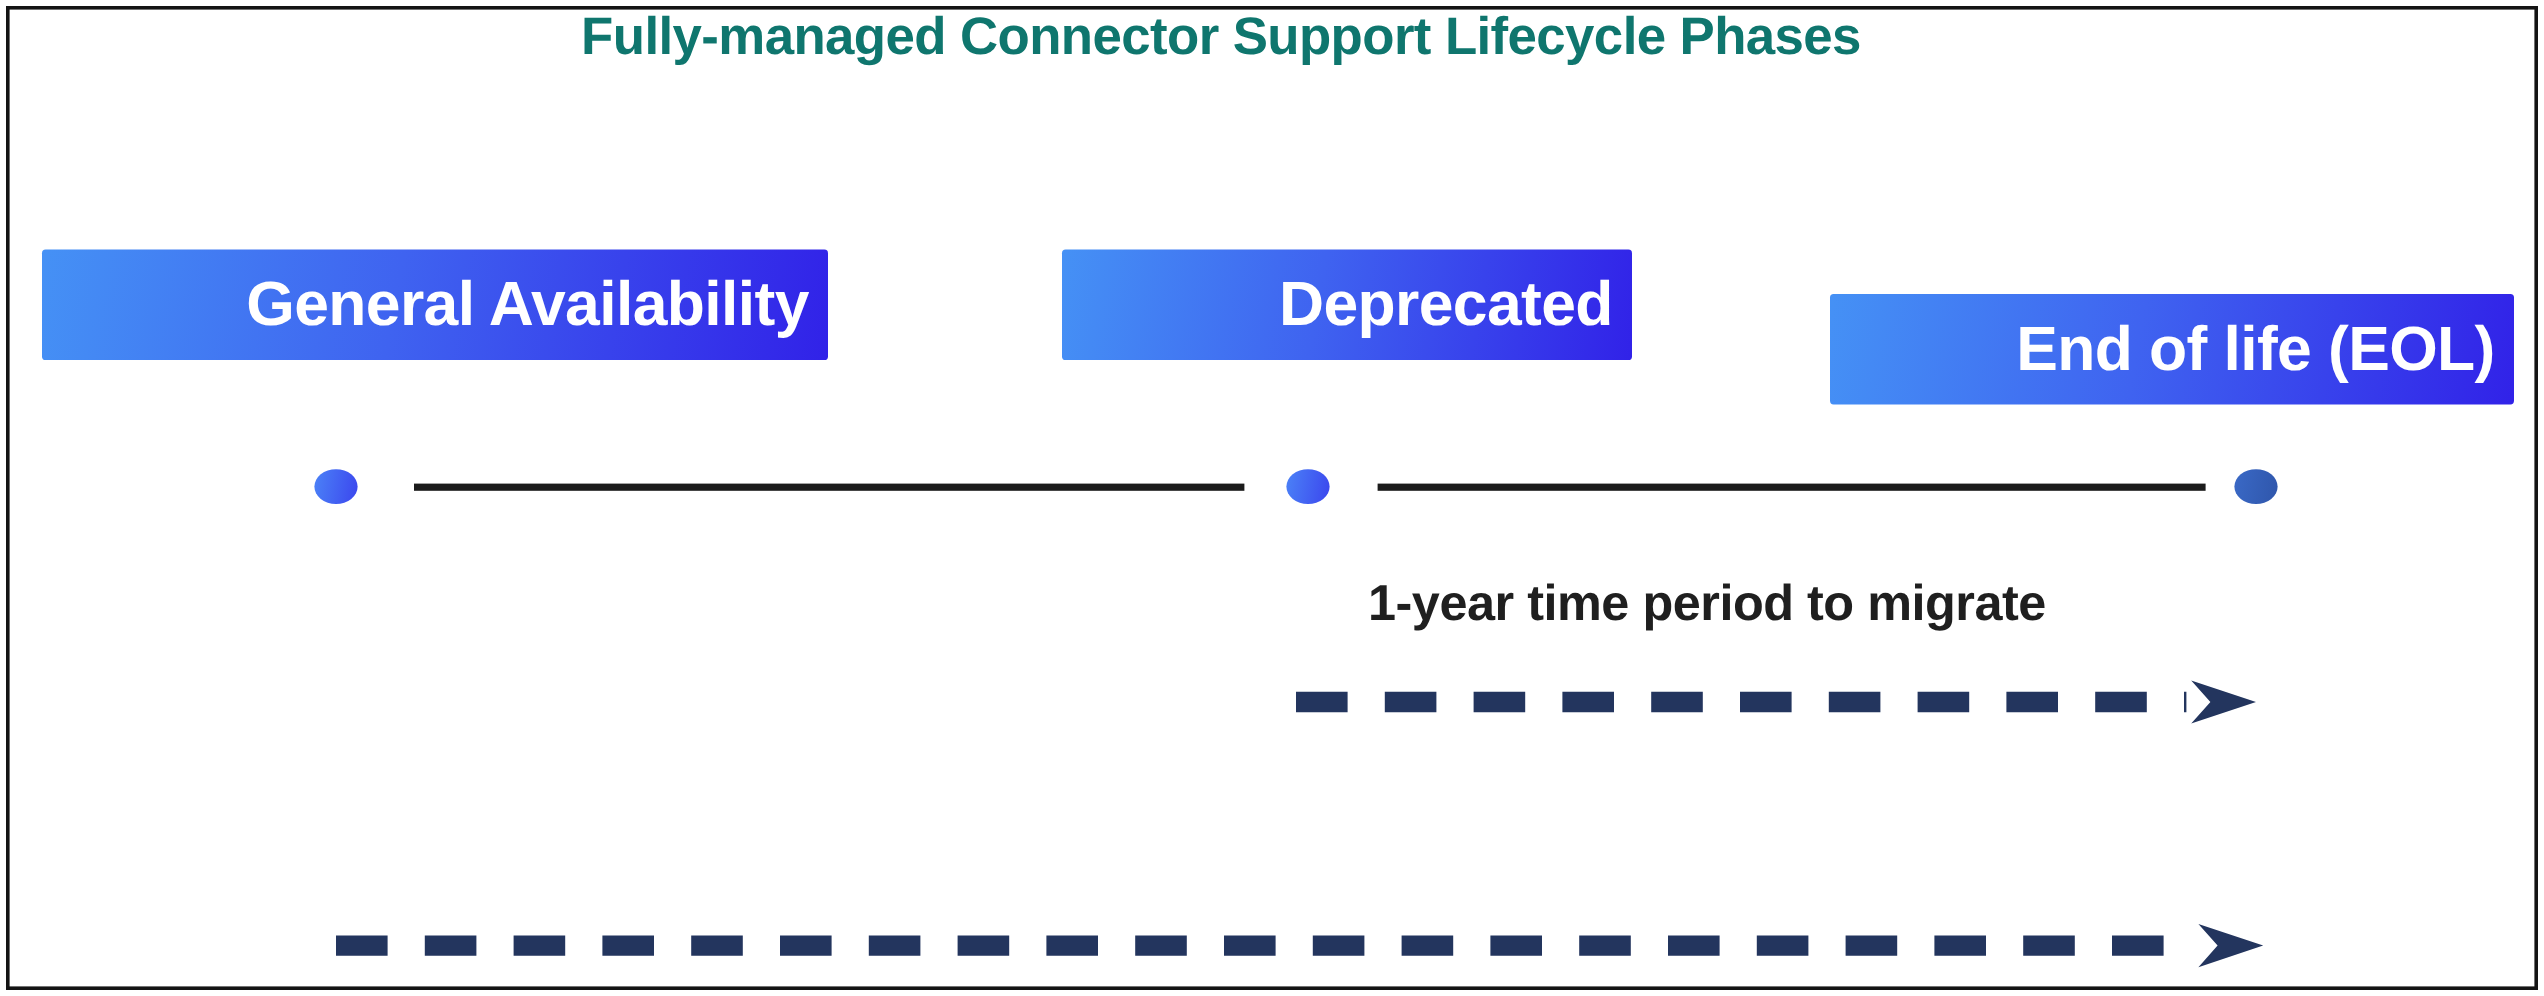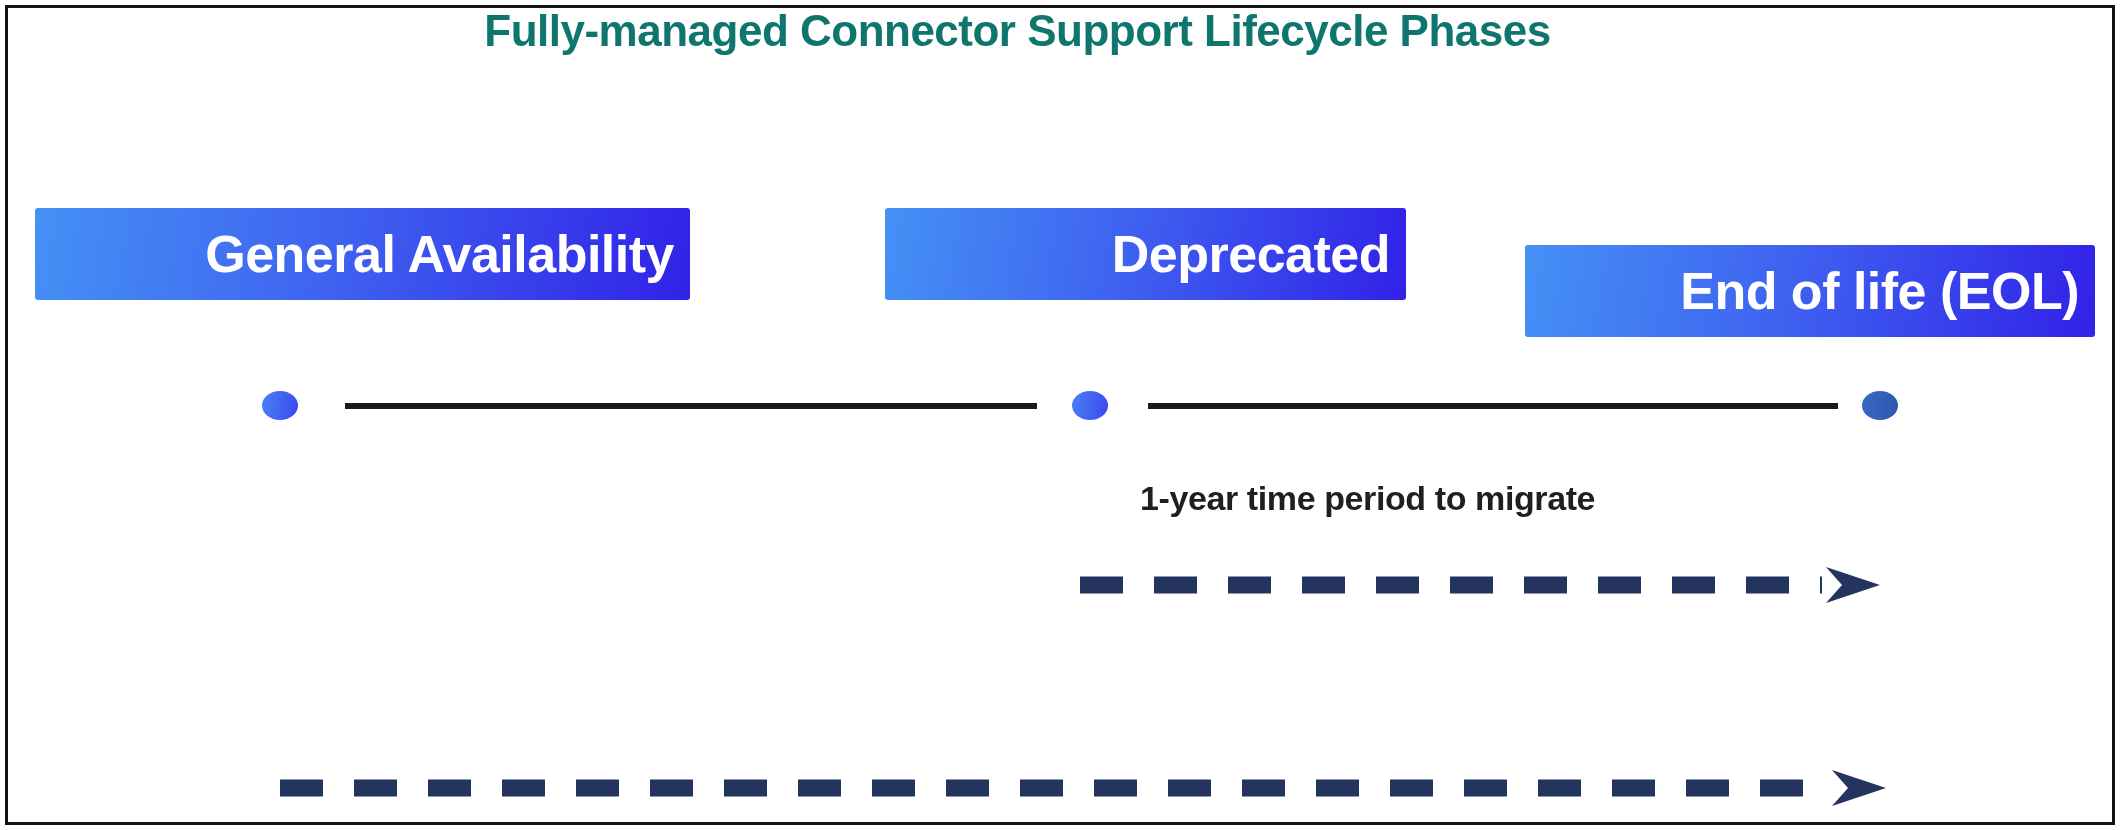--- a/index.html
+++ b/index.html
@@ -64,7 +64,7 @@
     padding: 0 16px;
   }
   .badge-ga   { left: 35px;   top: 208px; width: 655px; }
-  .badge-dep  { left: 885px;  top: 208px; width: 521px; }
+  .badge-dep  { left: 885px;  top: 208px; width: 475px; }
   .badge-eol  { left: 1525px; top: 208px; width: 570px; margin-top: 37px; }
 
   

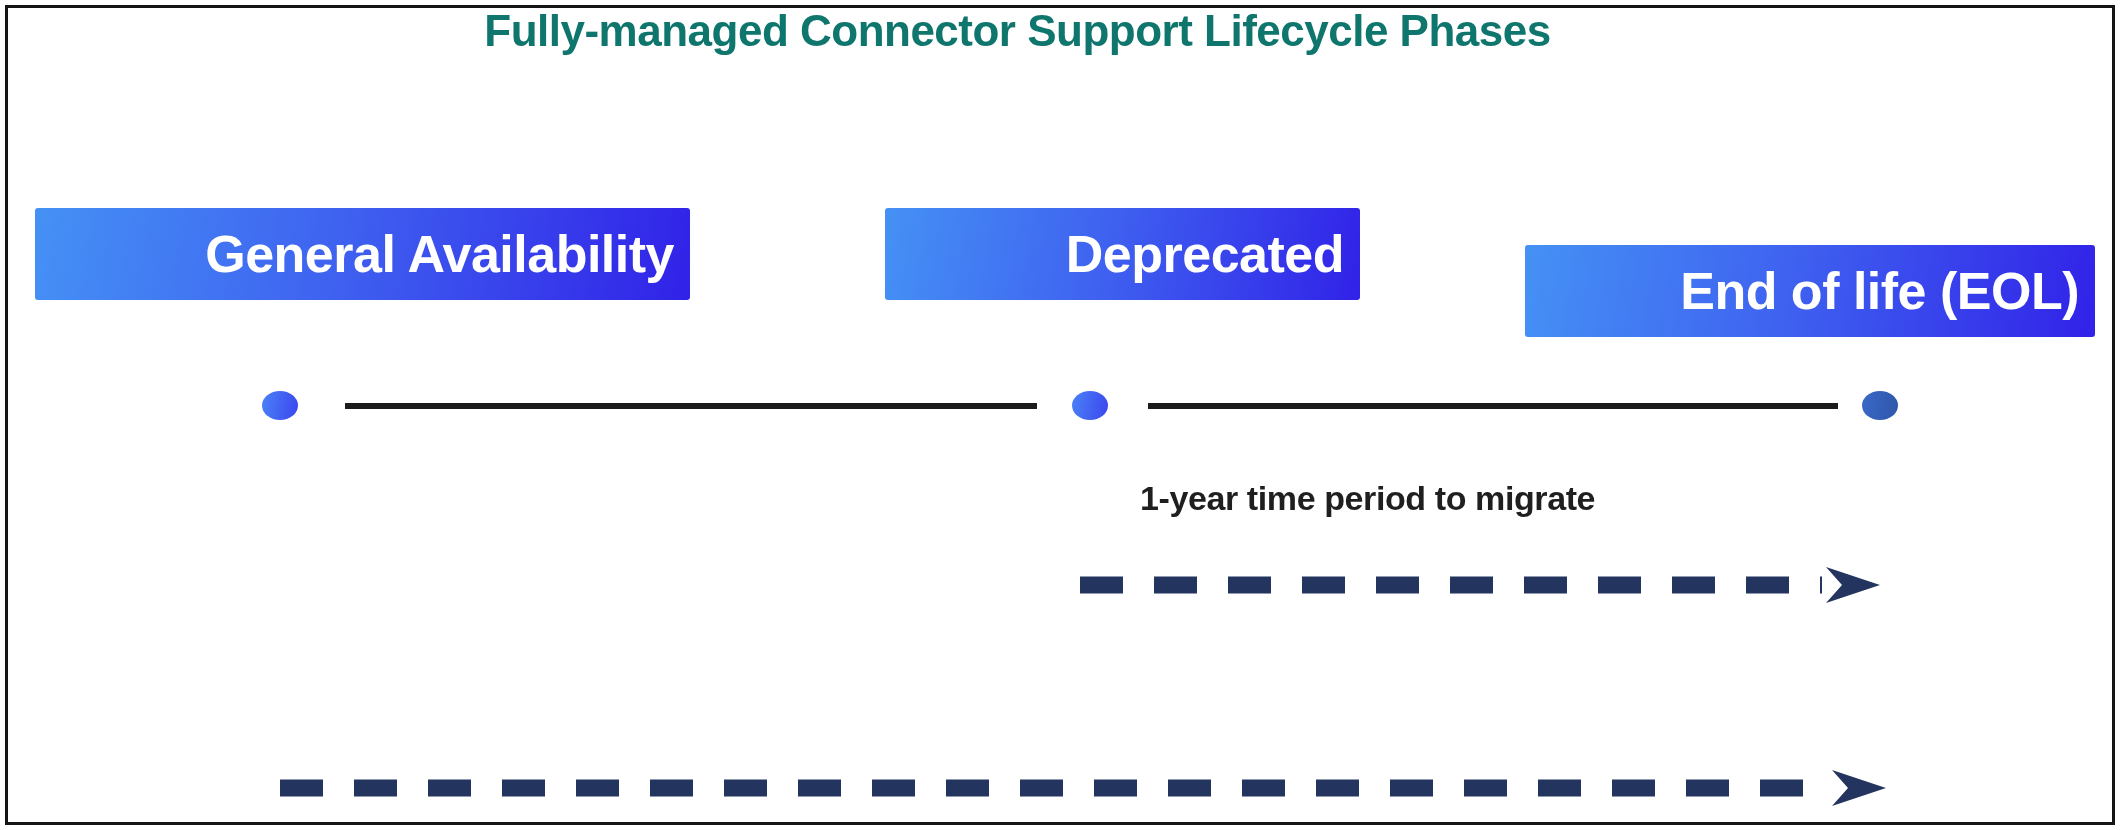--- a/index.html
+++ b/index.html
@@ -91,7 +91,7 @@
   
   .caption {
     position: absolute;
-    font-size: 34px;
+    font-size: 42px;
     font-weight: bold;
     color: #1f1f1f;
     letter-spacing: -0.4px;

